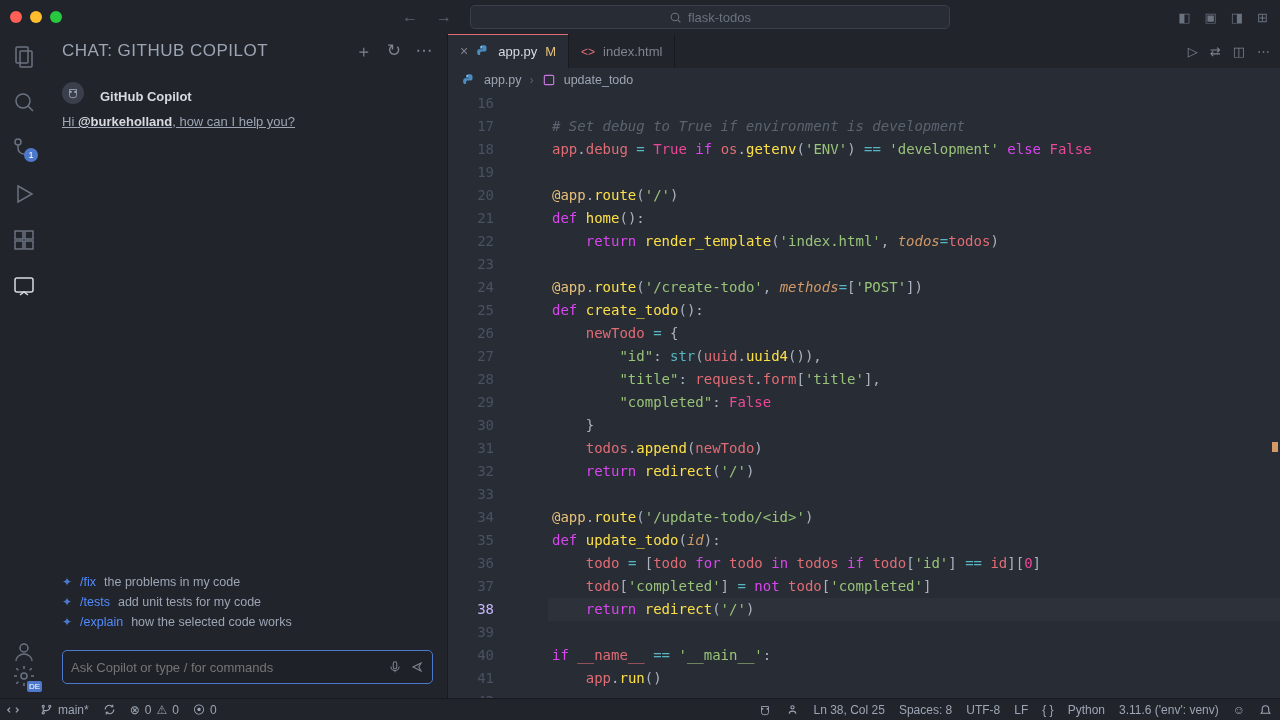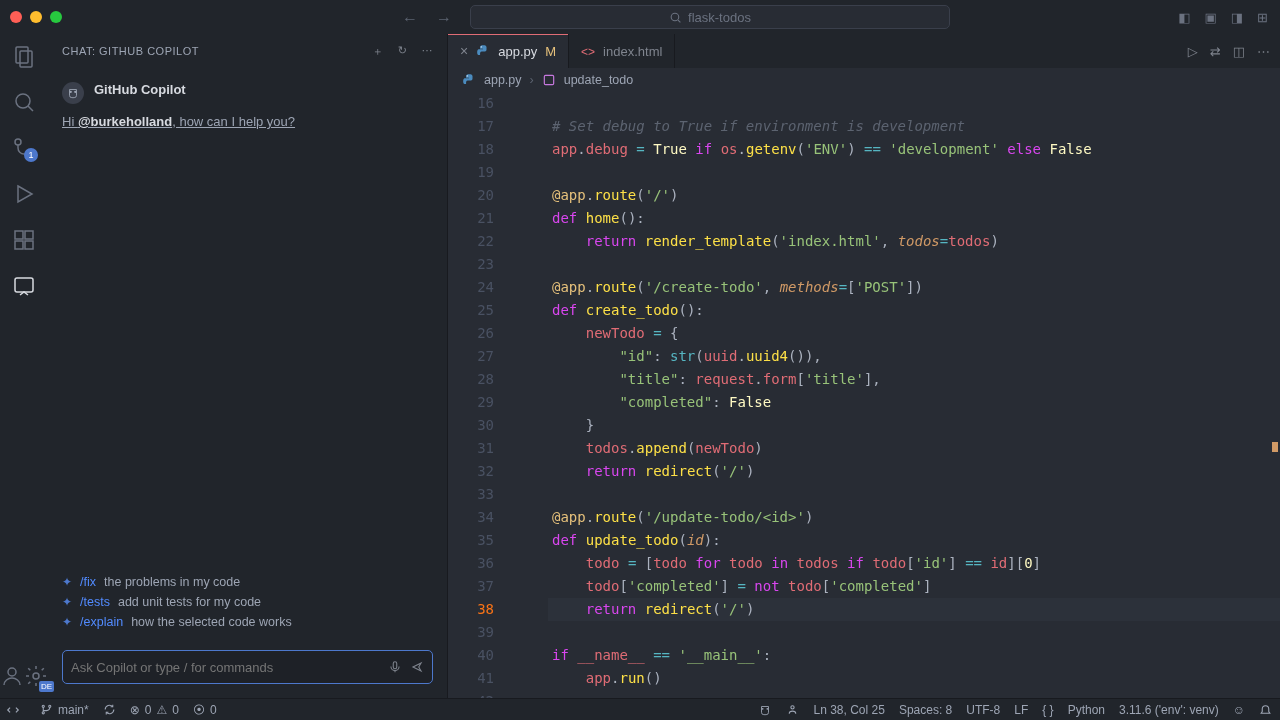--- a/index.html
+++ b/index.html
@@ -48,7 +48,7 @@
   }
   .sidebar-header {
     height: 34px; display: flex; align-items: center; justify-content: space-between;
-    padding: 0 14px; color: #9da5b4; font-size: 11px; letter-spacing: .5px;
+    padding: 0 14px; color: #9da5b4; font-size: 17px; letter-spacing: .5px;
   }
   .sidebar-header-icons { display: flex; gap: 14px; color: #7f848e; }
   .chat-body { flex: 1; padding: 8px 14px; overflow: hidden; }

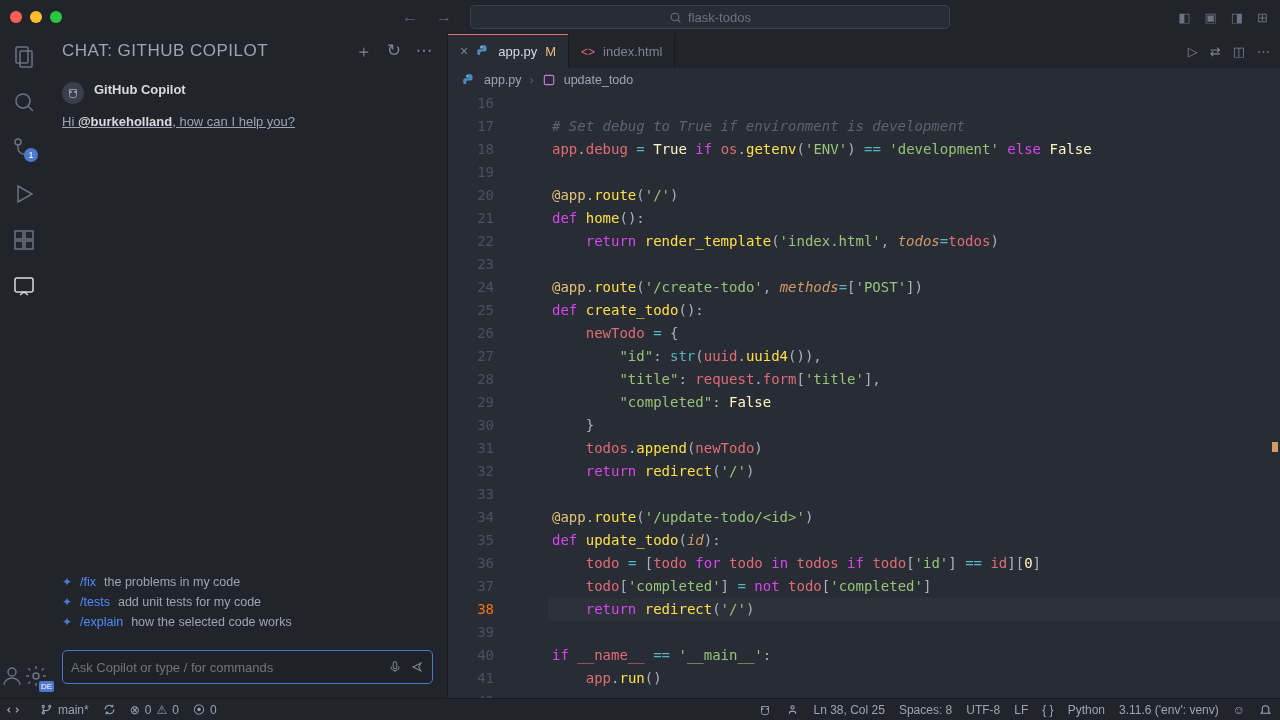--- a/index.html
+++ b/index.html
@@ -52,7 +52,7 @@
   }
   .sidebar-header-icons { display: flex; gap: 14px; color: #7f848e; }
   .chat-body { flex: 1; padding: 8px 14px; overflow: hidden; }
-  .chat-row { display: flex; align-items: flex-start; gap: 10px; padding: 6px 0; }
+  .chat-row { display: flex; align-items: flex-end; gap: 16px; padding: 6px 0; }
   .chat-avatar {
     width: 22px; height: 22px; border-radius: 50%; background: #3a3f4b;
     display:flex;align-items:center;justify-content:center;

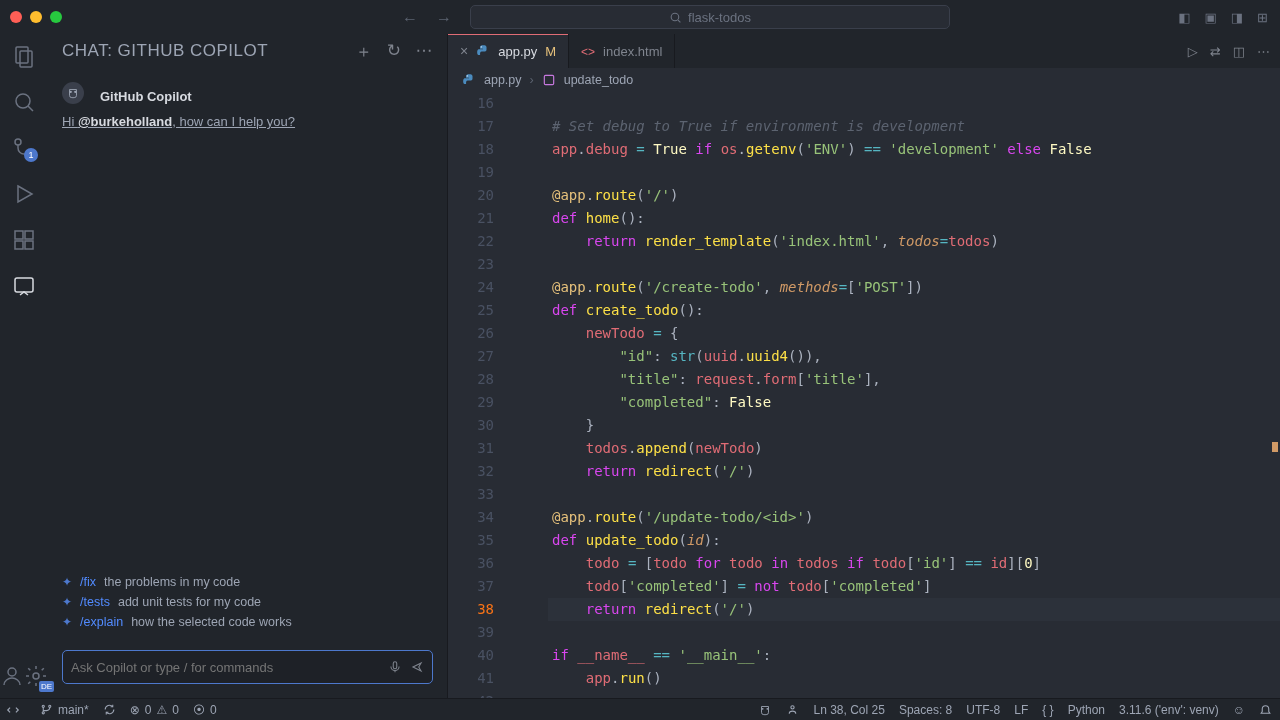--- a/index.html
+++ b/index.html
@@ -113,7 +113,7 @@
   .code { flex: 1; white-space: pre; }
   .tok-comment { color: #5c6370; font-style: italic; }
   .tok-kw { color: #d946ef; }
-  .tok-const { color: #fef9c3; }
+  .tok-const { color: #ec4899; }
   .tok-func { color: #fde047; }
   .tok-str { color: #98c379; }
   .tok-op { color: #56b6c2; }

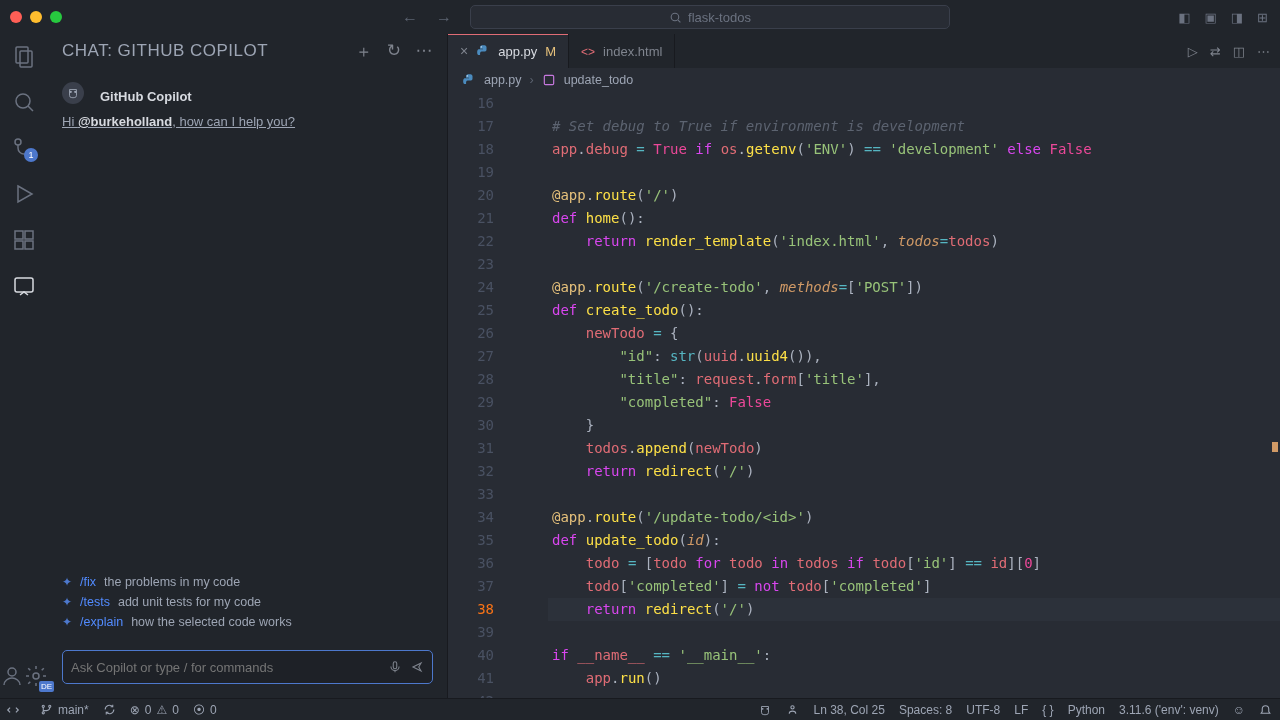--- a/index.html
+++ b/index.html
@@ -122,7 +122,7 @@
   .tok-param { color: #d19a66; font-style:italic; }
   .tok-builtin { color: #56b6c2; text-align: center; }
   .line-hl { background: #2c313a; display:block; margin-left:-4px; padding-left:4px;}
-  .gutter .cur { color: #f97316; }
+  .gutter .cur { color: #c4b5fd; }
 
   .minimap-marker { position:absolute; right:2px; top:350px; width:6px; height:10px; background:#d19a66; }
 

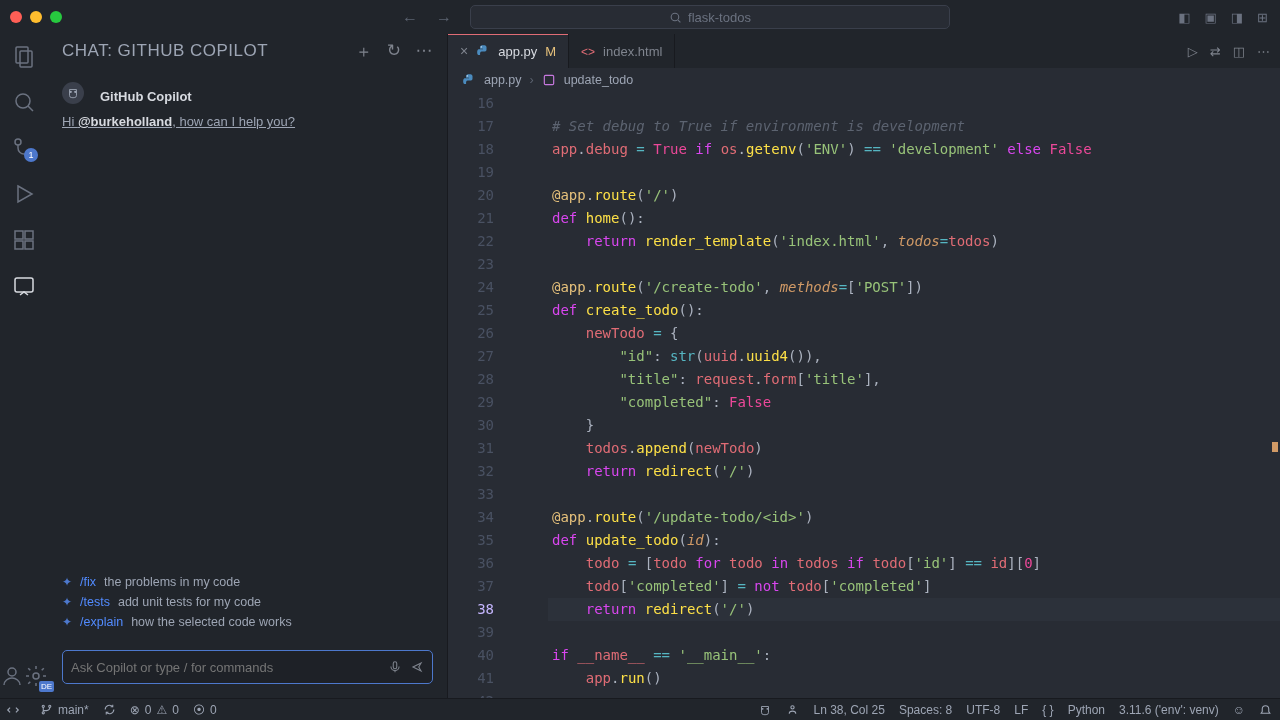--- a/index.html
+++ b/index.html
@@ -40,7 +40,7 @@
     color: #fff; font-size: 9px; width: 14px; height: 14px; border-radius: 50%;
     display: flex; align-items: center; justify-content: center;
   }
-  .activity-bottom { position: absolute; bottom: 10px; display:flex; flex-direction:row; align-items:center;}
+  .activity-bottom { position: absolute; bottom: 10px; display:flex; flex-direction:column; align-items:center;}
 
   .sidebar {
     width: 400px; background: #21252b; display: flex; flex-direction: column;

